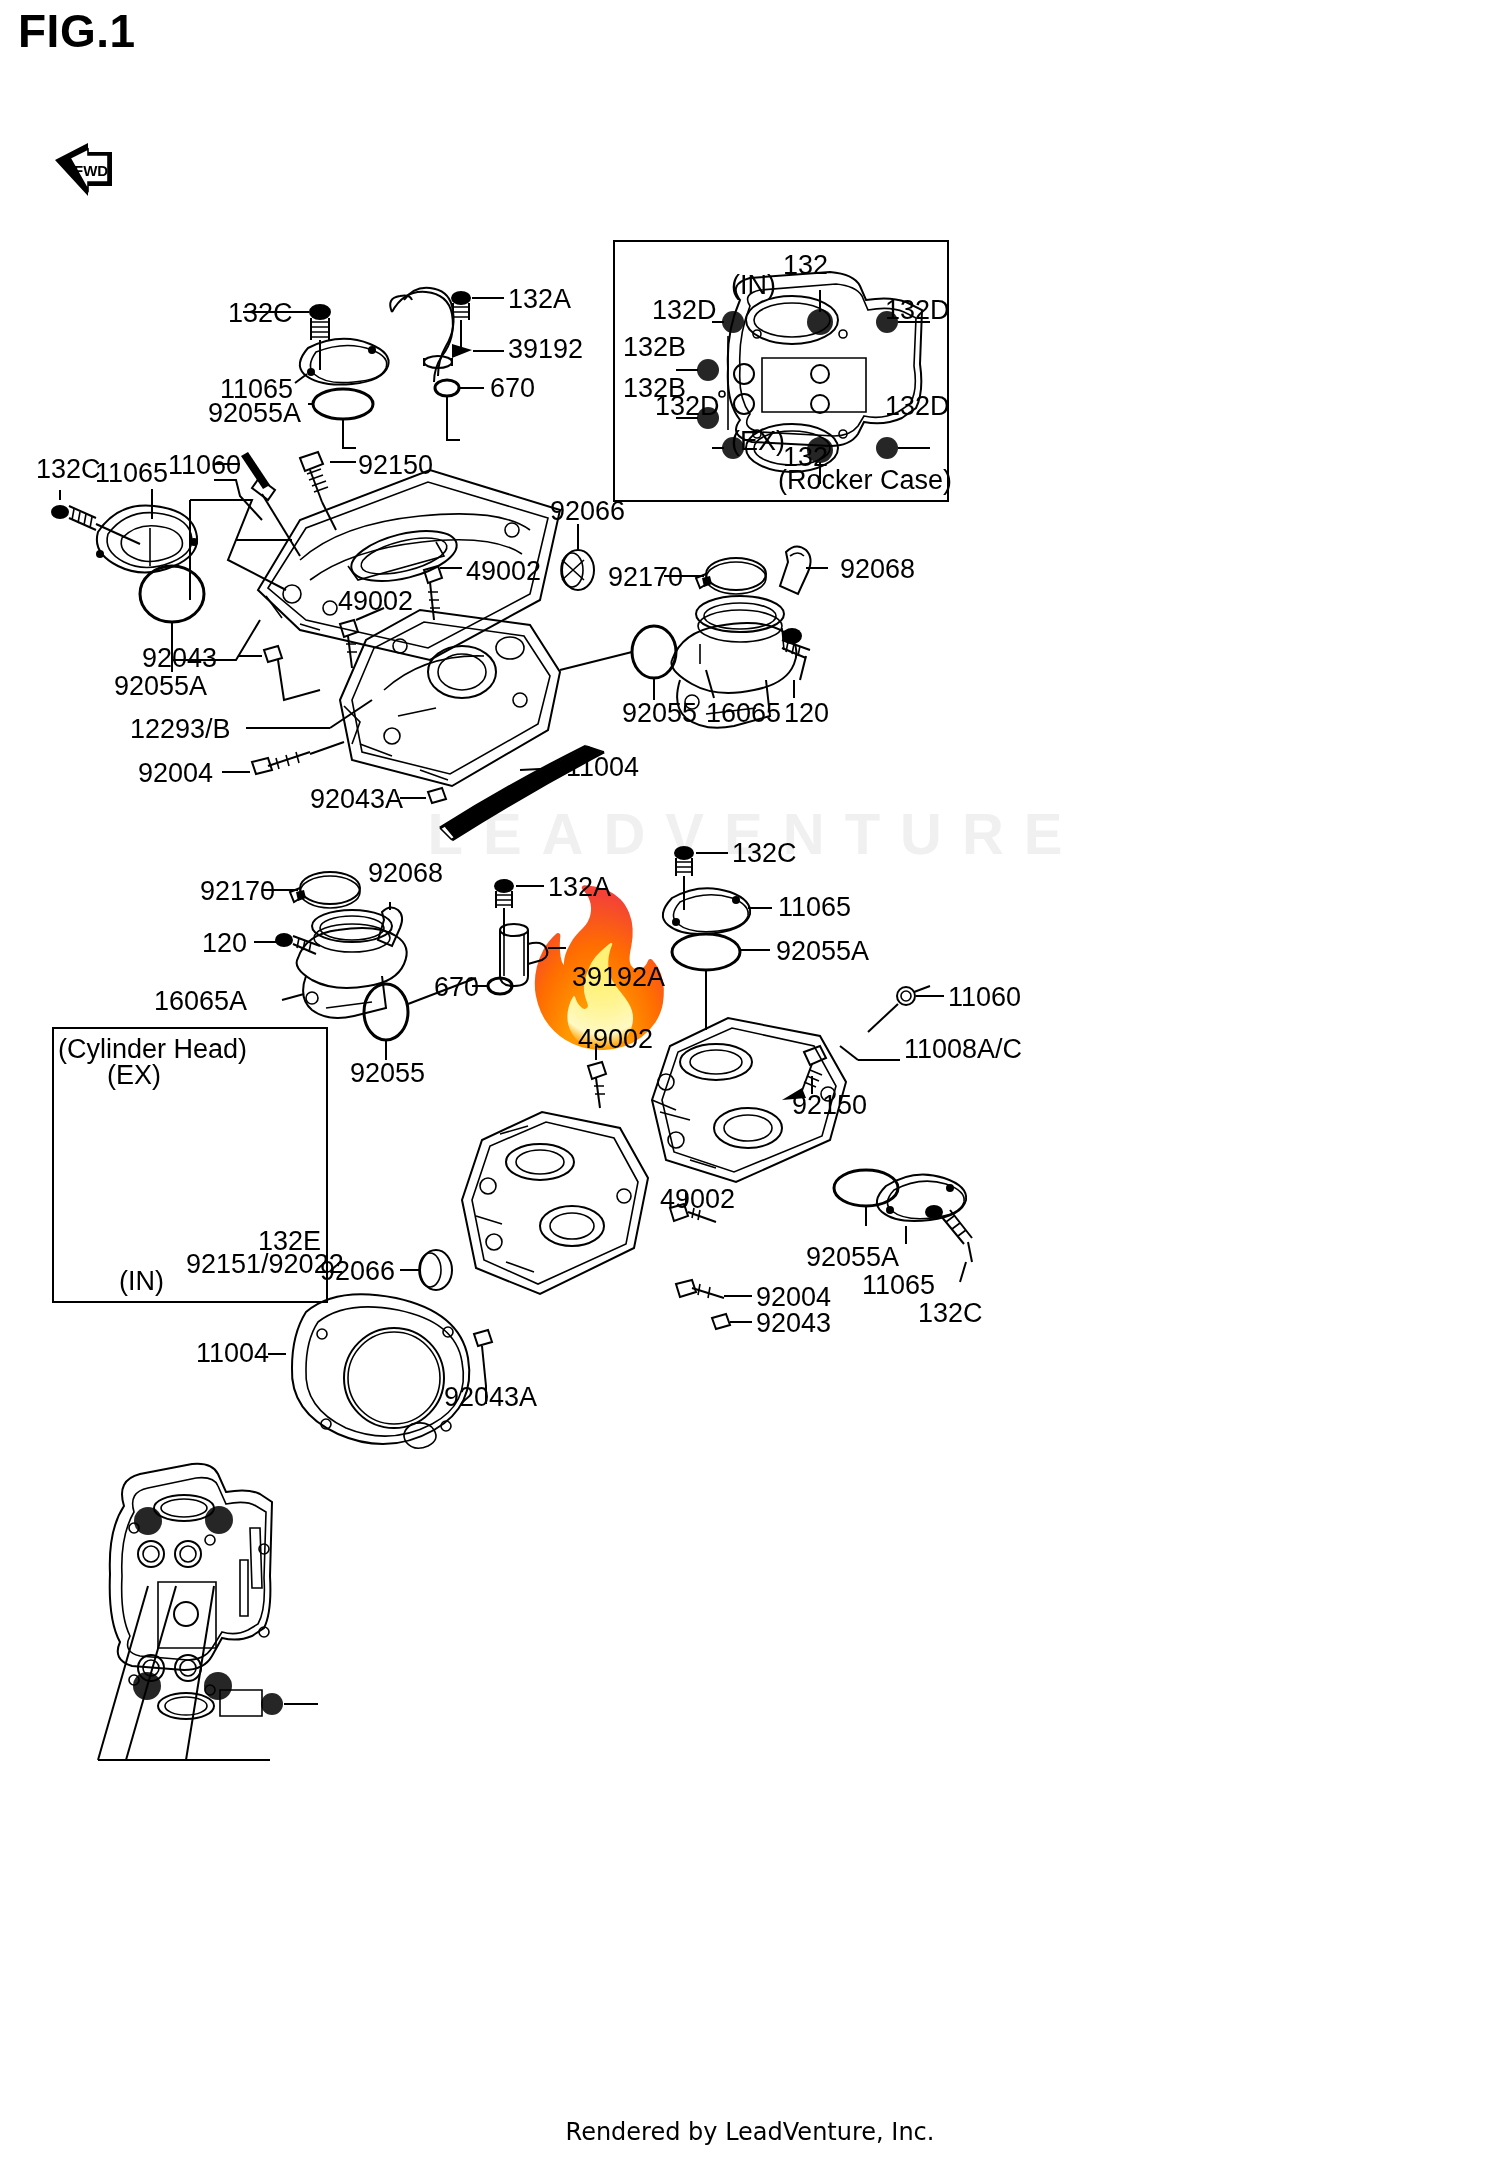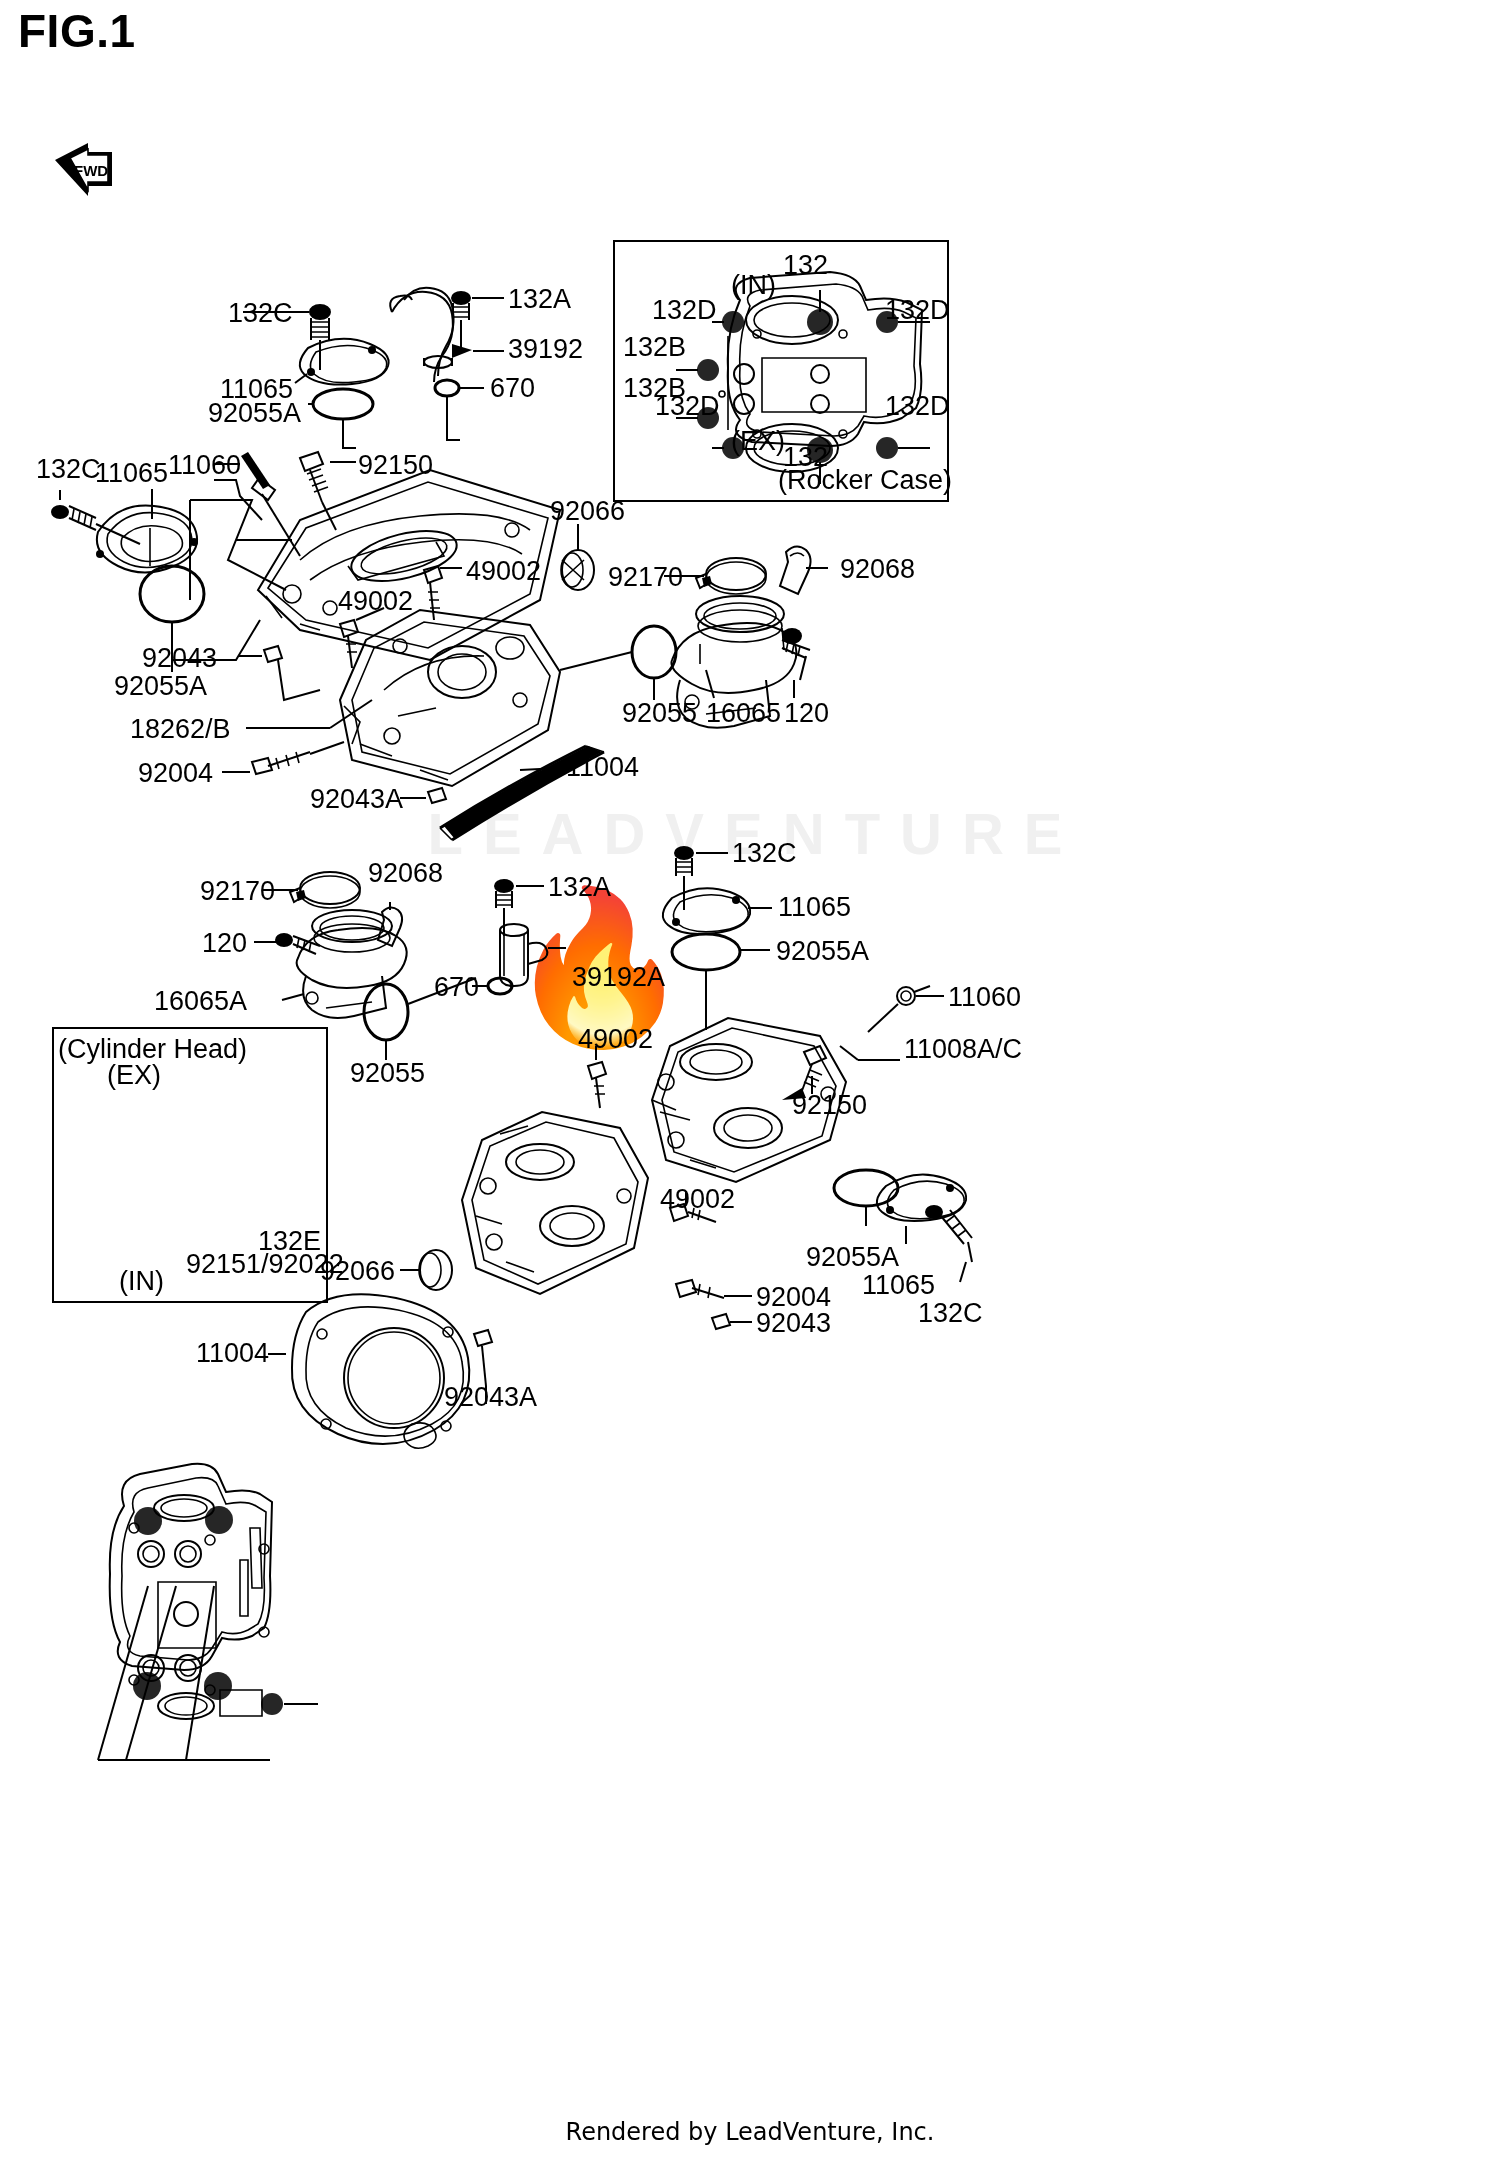--- a/index.html
+++ b/index.html
@@ -582,7 +582,7 @@
   <div class="lbl" style="left:622px;top:700px;">92055</div>
   <div class="lbl" style="left:706px;top:700px;">16065</div>
   <div class="lbl" style="left:784px;top:700px;">120</div>
-  <div class="lbl" style="left:130px;top:716px;">18262/B</div>
+  <div class="lbl" style="left:130px;top:716px;">12293/B</div>
   <div class="lbl" style="left:138px;top:760px;">92004</div>
   <div class="lbl" style="left:310px;top:786px;">92043A</div>
   <div class="lbl" style="left:566px;top:754px;">11004</div>

